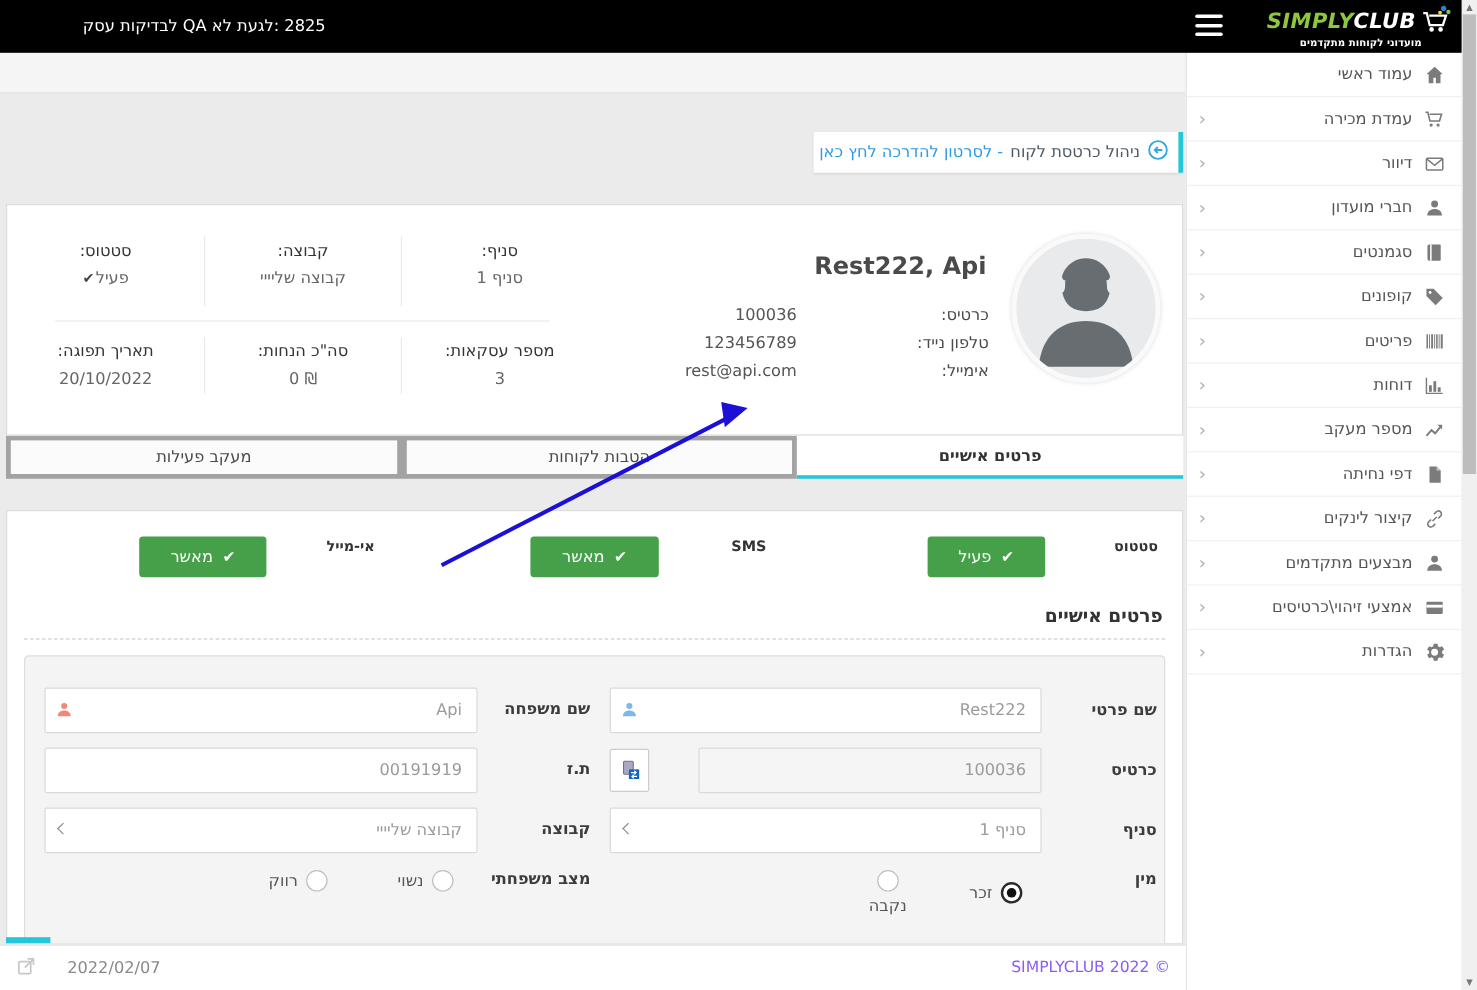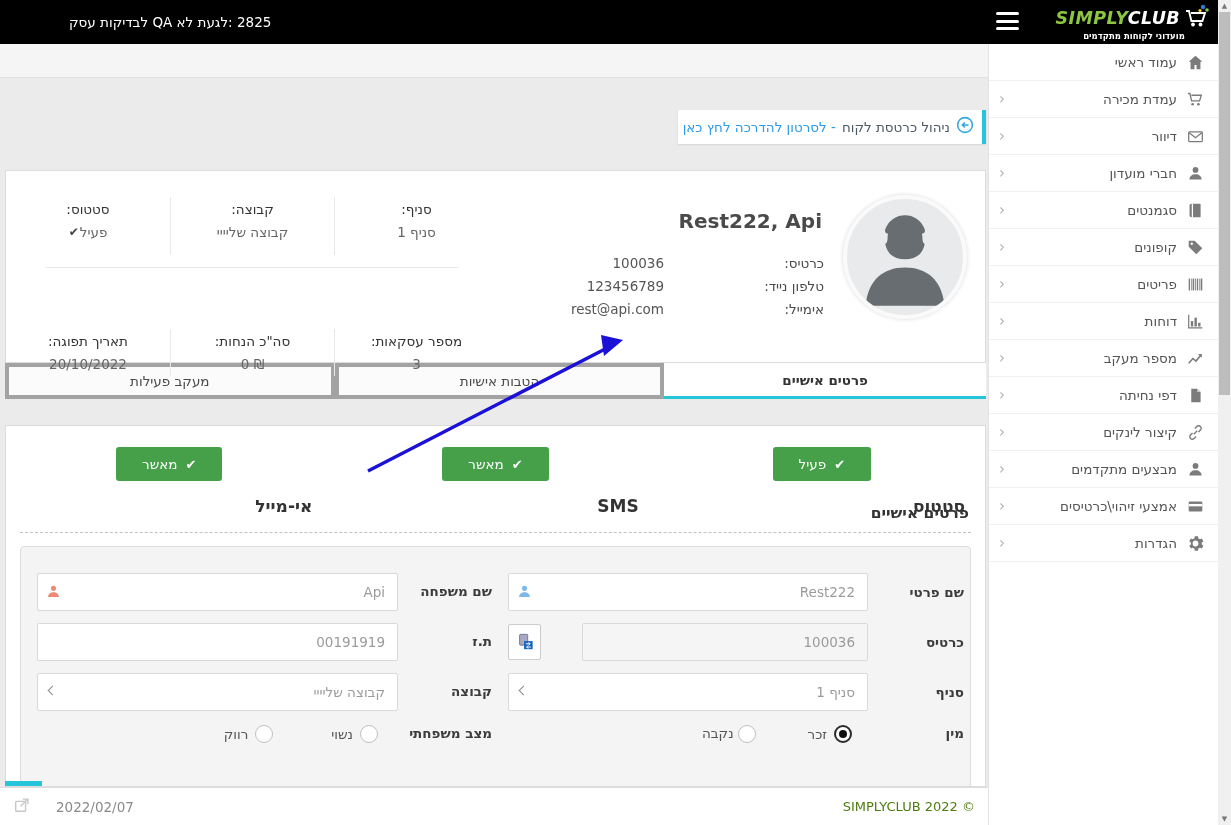--- a/index.html
+++ b/index.html
@@ -65,7 +65,7 @@
   .d-cell { flex:1 1 33.33%; text-align:center; padding:4px 4px; }
   .d-row1 .d-cell { border-left:1px solid #e9e9e9; min-height:58px;}
   .d-row1 .d-cell:last-child { border-left:none; }
-  .d-row2 .d-cell { border-left:1px solid #e9e9e9;margin-top:48px; }
+  .d-row2 .d-cell { border-left:1px solid #e9e9e9; }
   .d-row2 .d-cell:last-child { border-left:none; }
   .d-split { position:absolute; top:96px; left:40px; right:40px; border-top:1px solid #e9e9e9; }
   .d-label { font-size:13.5px; font-weight:normal; color:#333; margin-bottom:7px; }

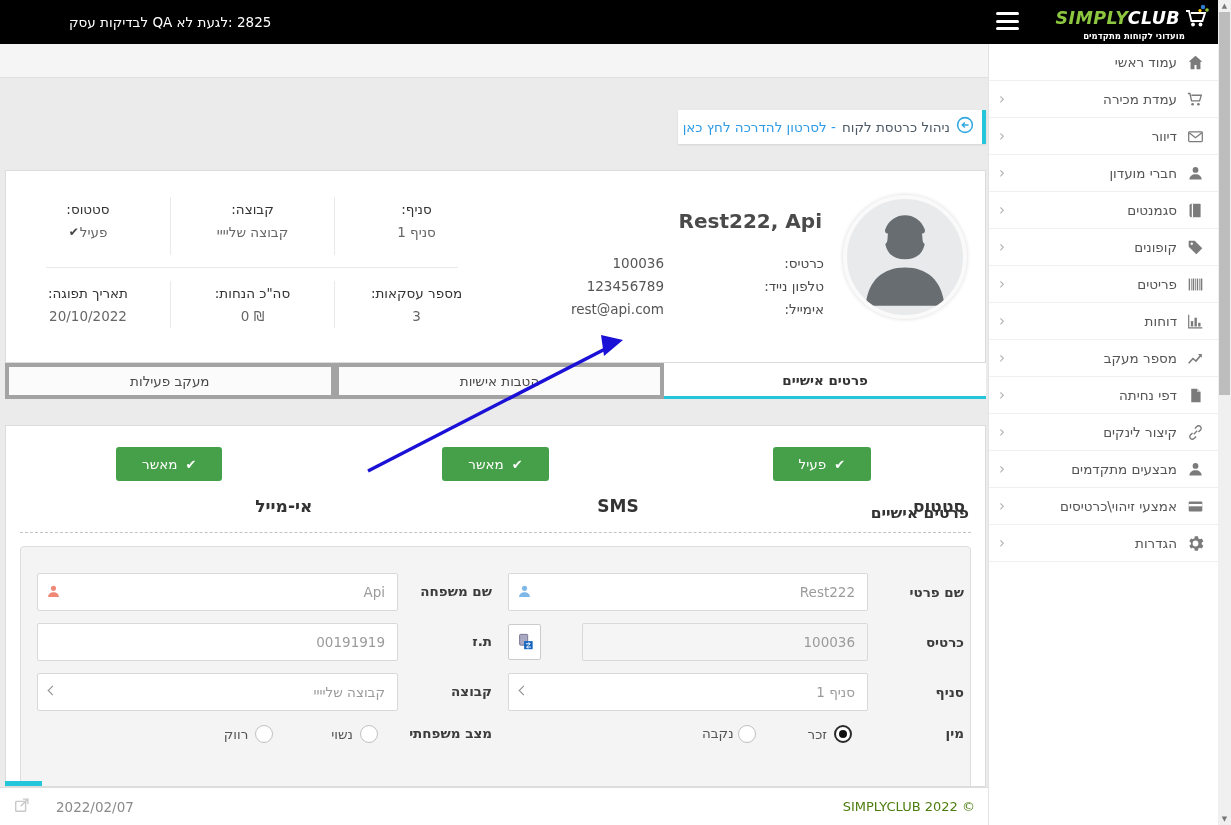--- a/index.html
+++ b/index.html
@@ -398,7 +398,7 @@
 
       <div class="tabs">
         <div class="tab active">פרטים אישיים</div>
-        <div class="tab">הטבות אישיות</div>
+        <div class="tab">הטבות לקוחות</div>
         <div class="tab">מעקב פעילות</div>
       </div>
 

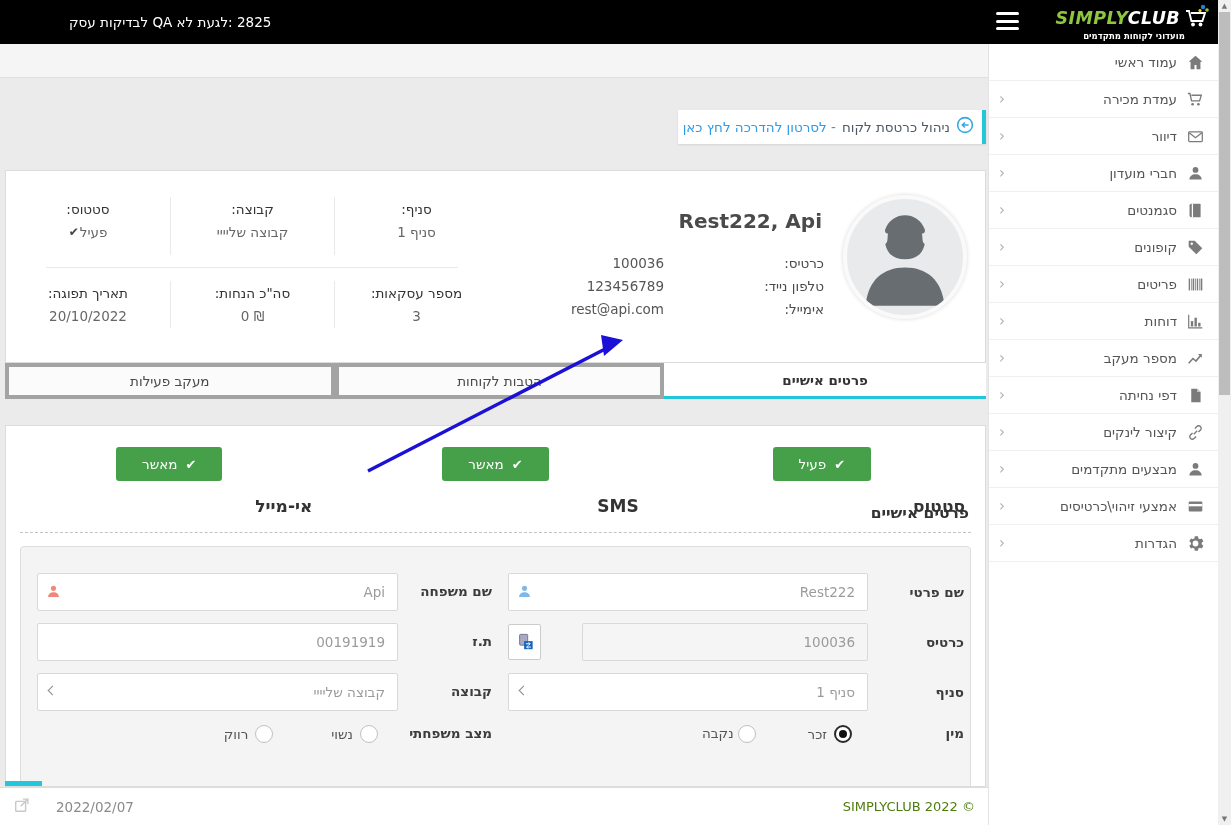--- a/index.html
+++ b/index.html
@@ -85,7 +85,7 @@
     border:1px solid #dcdcdc; overflow:hidden; }
   .consents { display:flex; margin-top:12px; height:52px; }
   .consent { flex:1; position:relative; display:flex; align-items:center; justify-content:center; }
-  .consent-label { position:absolute; right:20px; top:10px; font-size:17px; font-weight:bold; color:#333;margin-top:48px; }
+  .consent-label { position:absolute; right:20px; top:10px; font-size:12px; font-weight:bold; color:#333; }
   .btn-green { display:flex; align-items:center; gap:8px; background:#46a049; color:#fff; border:none;
     border-radius:3px; height:34px; padding:0 26px; font-size:13.5px; cursor:pointer;
     font-family:inherit; }

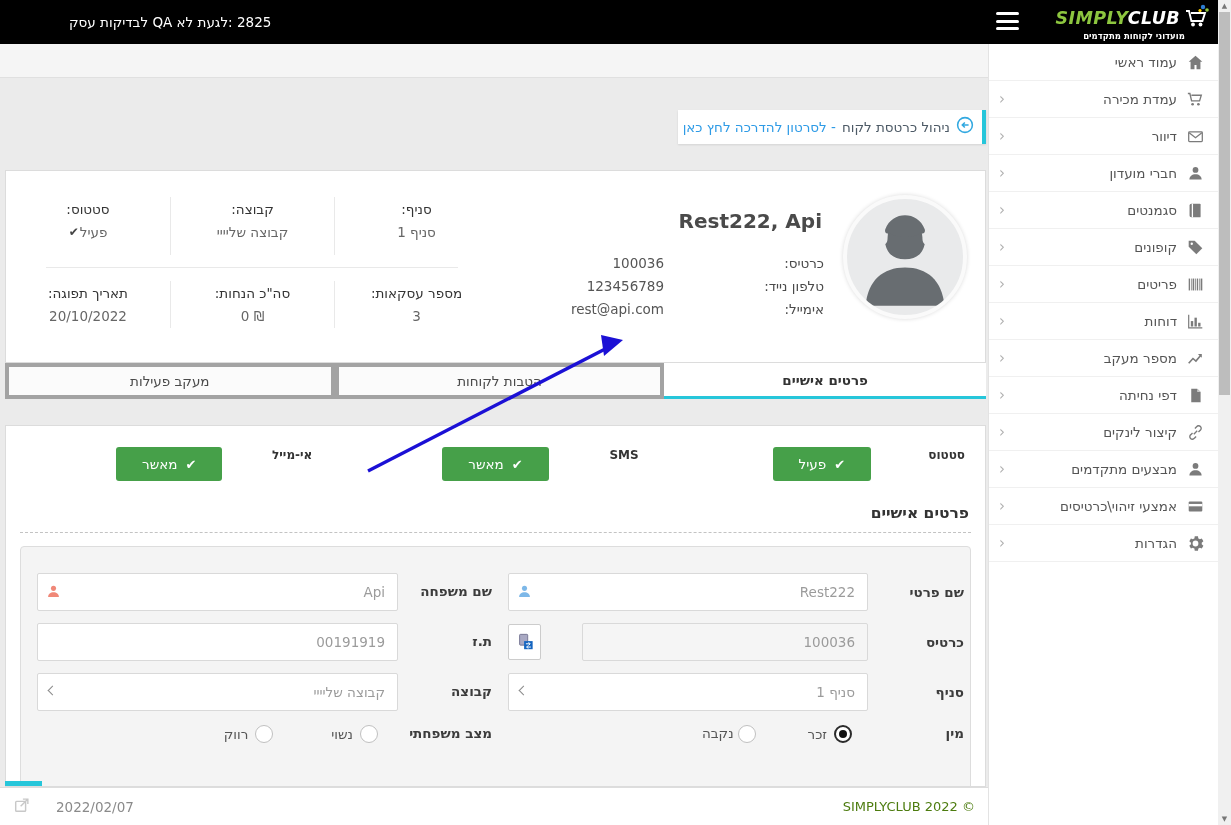--- a/index.html
+++ b/index.html
@@ -116,7 +116,7 @@
   .radio-row { align-items:flex-start; margin-top:14px; }
   .radio-group { display:flex; gap:52px; padding-right:16px; }
   .radio-pair { display:flex; align-items:center; gap:7px; }
-  .radio-stack { display:flex; flex-direction:row; gap:4px; }
+  .radio-stack { display:flex; flex-direction:column; align-items:center; gap:4px; }
   .radio { width:18px; height:18px; border-radius:50%; background:#fff; border:1px solid #c0c0c0;
     position:relative; cursor:pointer; flex:0 0 18px; }
   .radio[data-checked="true"] { border:2px solid #2b2b2b; }

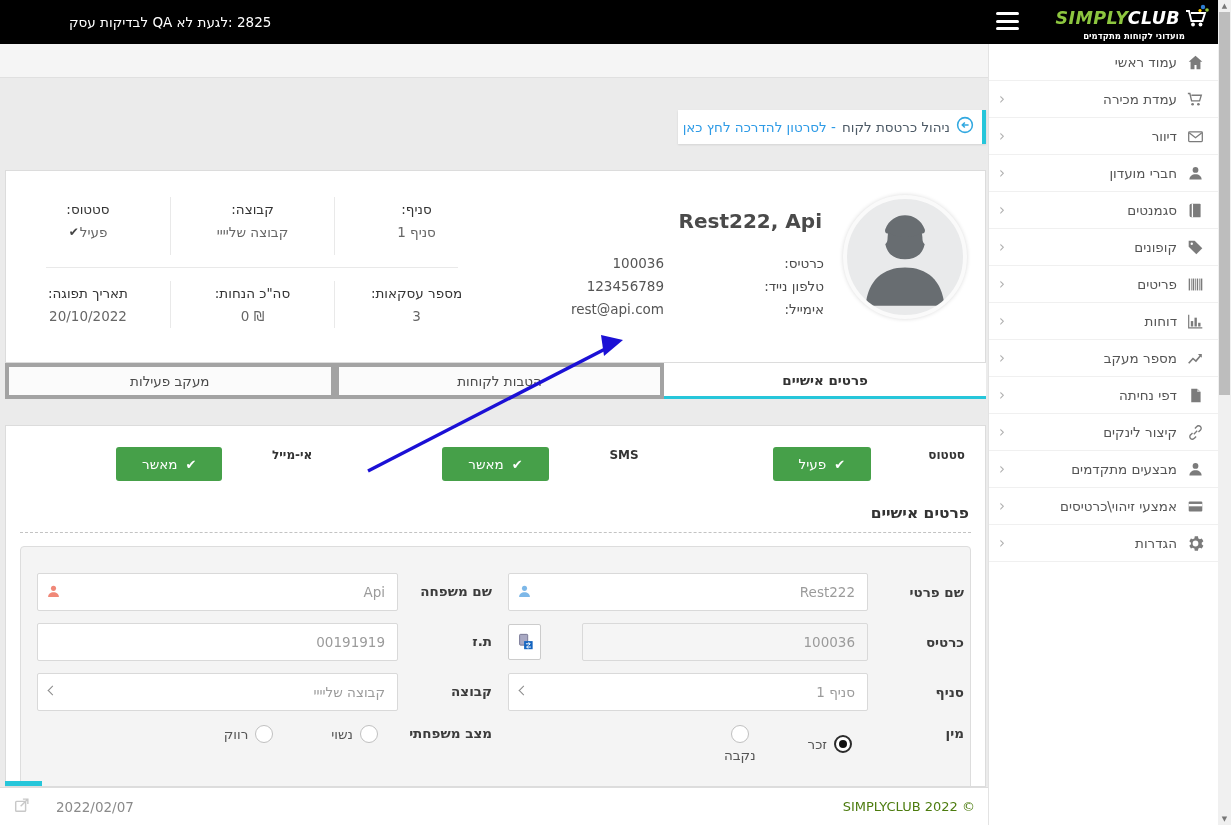--- a/index.html
+++ b/index.html
@@ -132,7 +132,7 @@
   .footer { position:absolute; bottom:0; left:0; width:988px; height:38px; background:#fff;
     border-top:1px solid #ddd; z-index:8; display:flex; align-items:center; justify-content:space-between;
     padding:0 13px; }
-  .foot-copy { font-size:13px; color:#4d7c0f; direction:ltr; }
+  .foot-copy { font-size:13px; color:#8b5cf6; direction:ltr; }
   .foot-date-grp { display:flex; align-items:center; gap:25px; direction:ltr; }
   .foot-date { font-size:13.5px; color:#8a8a8a; }
 </style>

